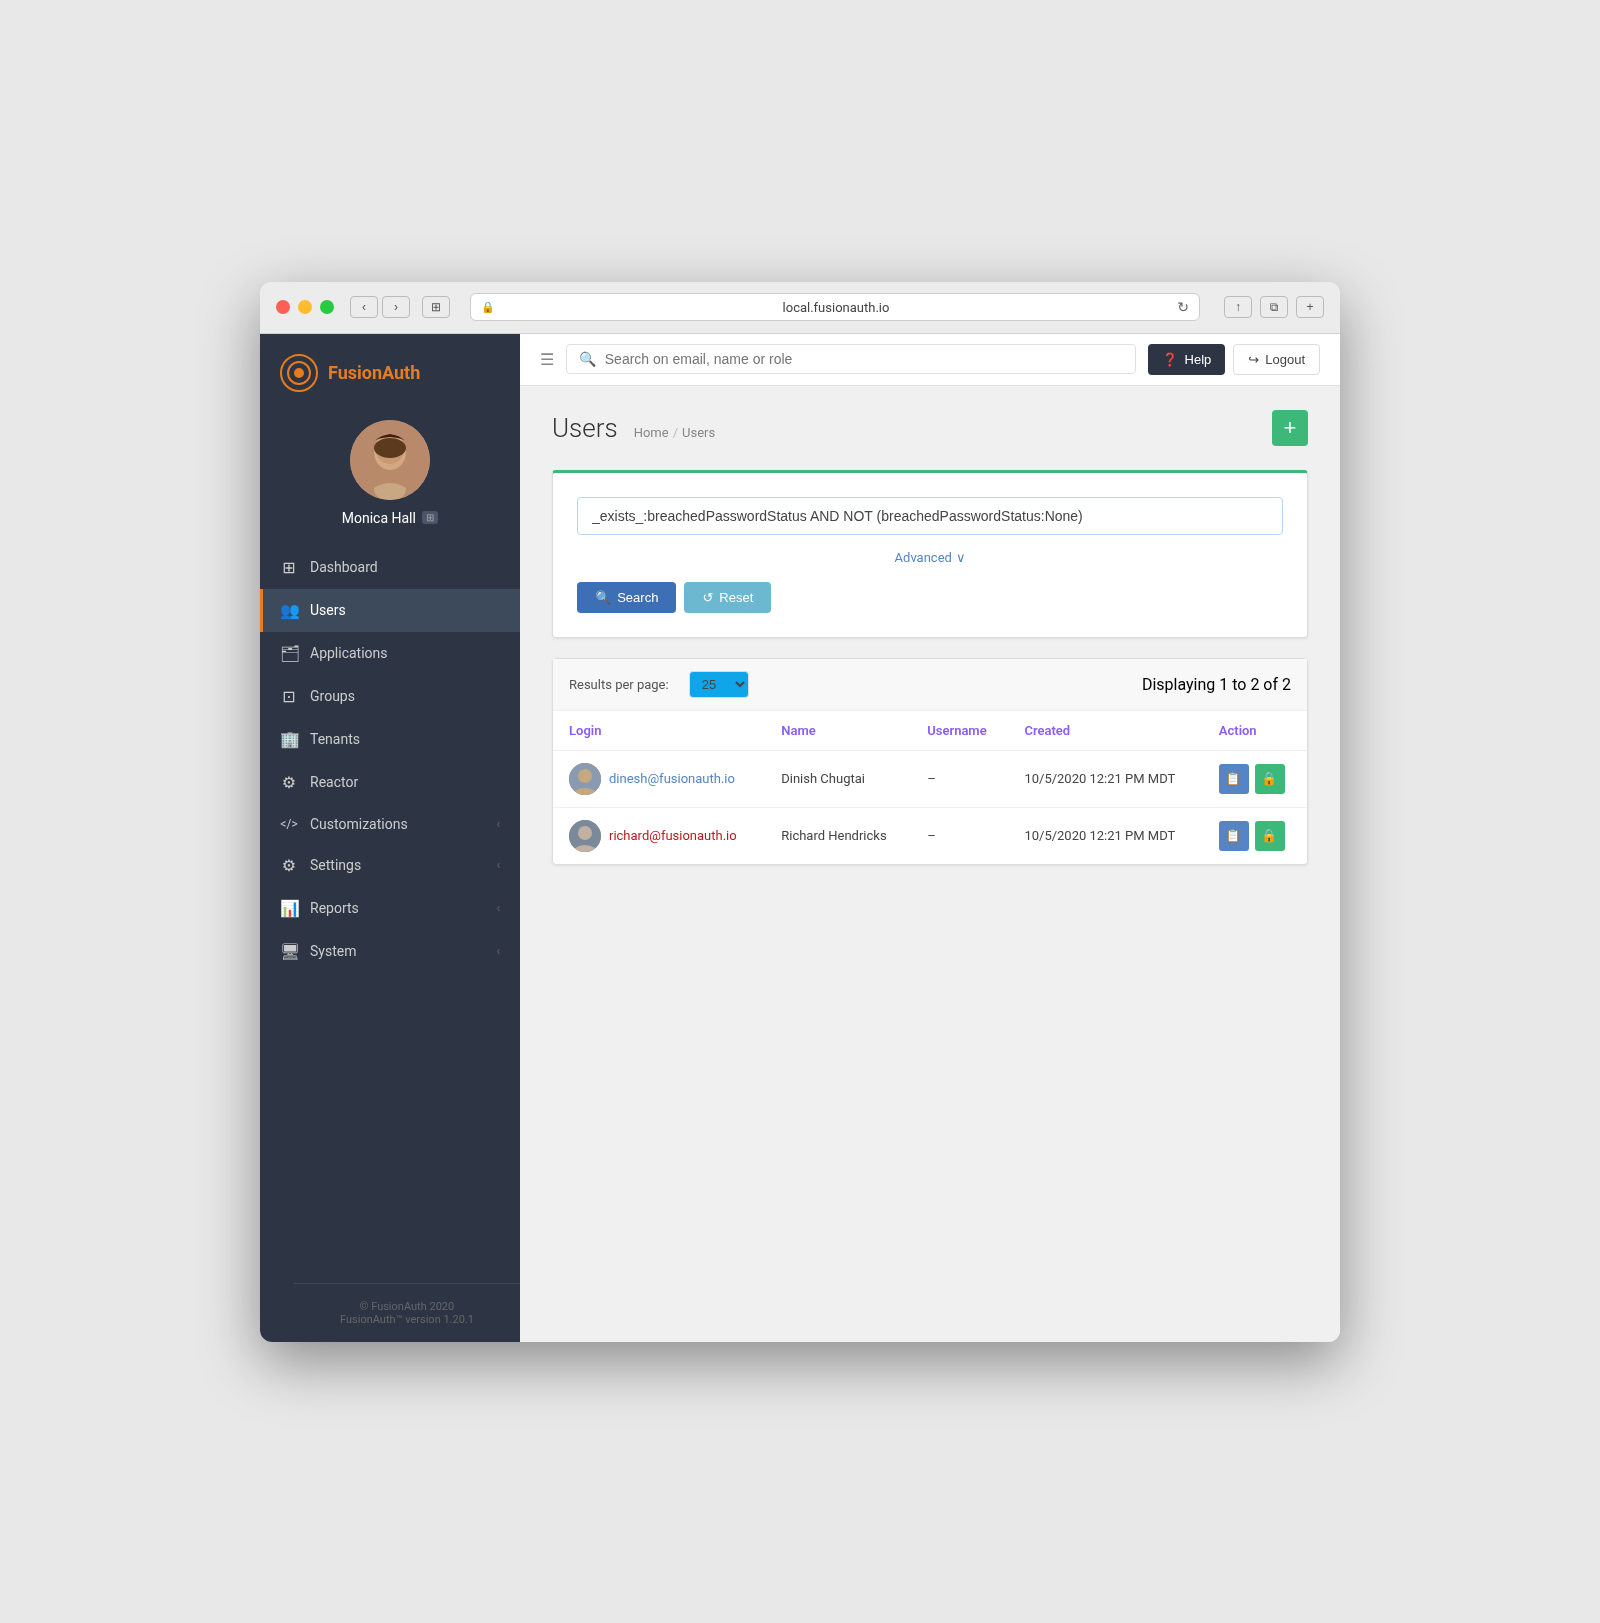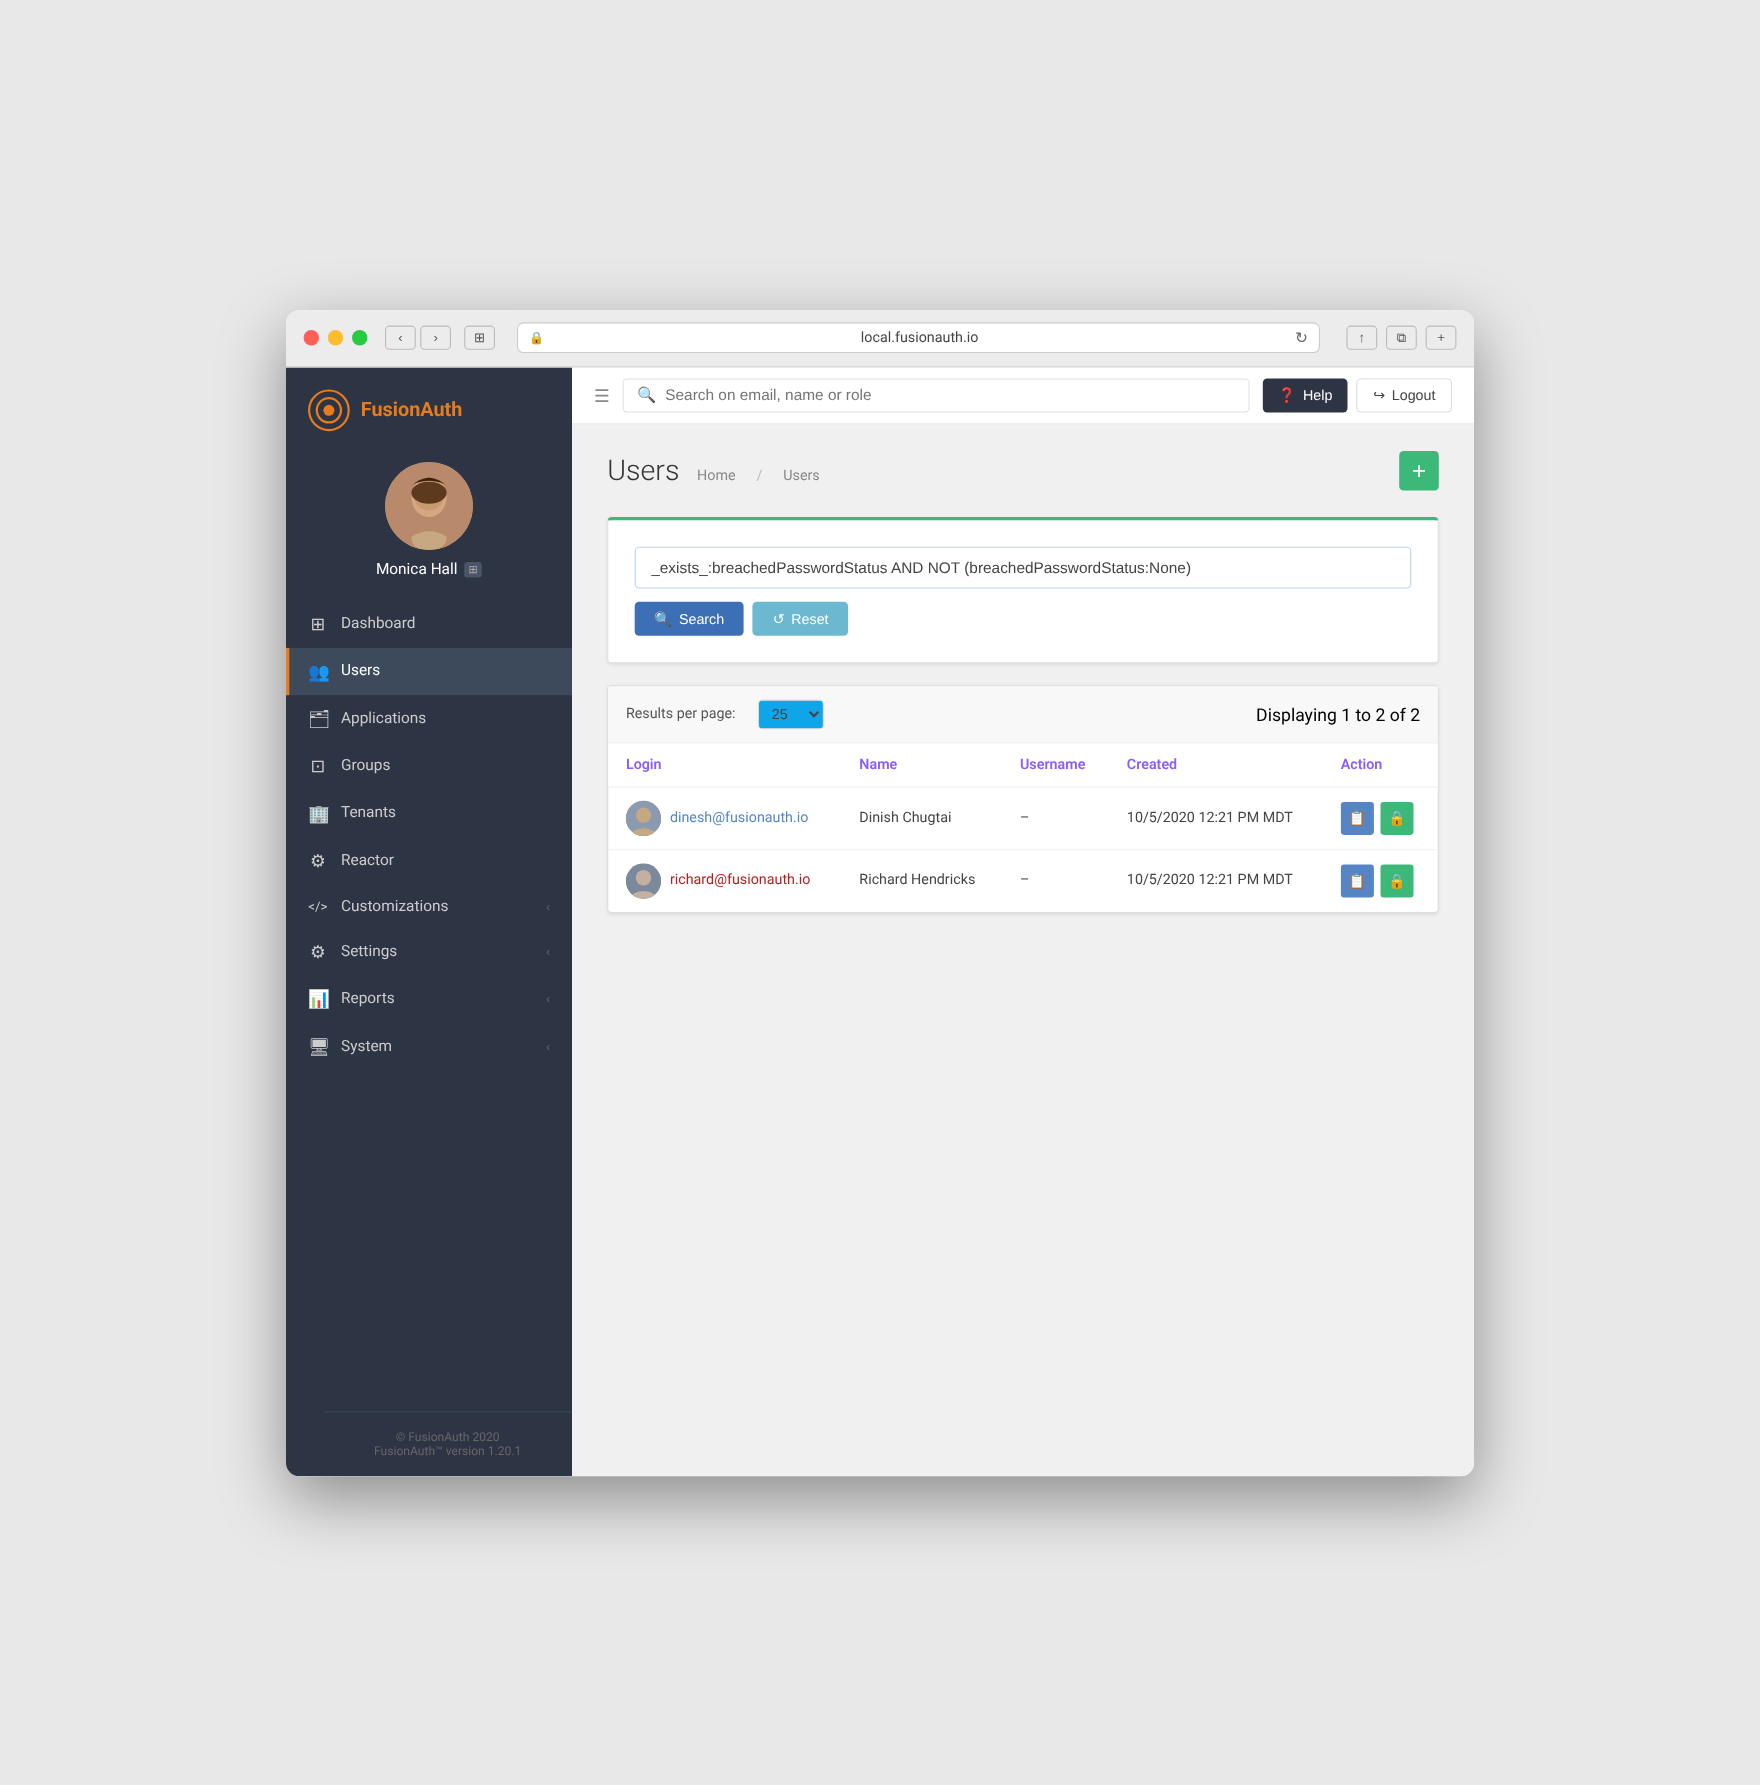--- a/index.html
+++ b/index.html
@@ -246,7 +246,7 @@
       color: #888;
       display: flex;
       align-items: center;
-      gap: 19px;
+      gap: 4px;
     }
     .breadcrumb-link { color: #888; text-decoration: none; }
     .breadcrumb-sep { color: #bbb; }

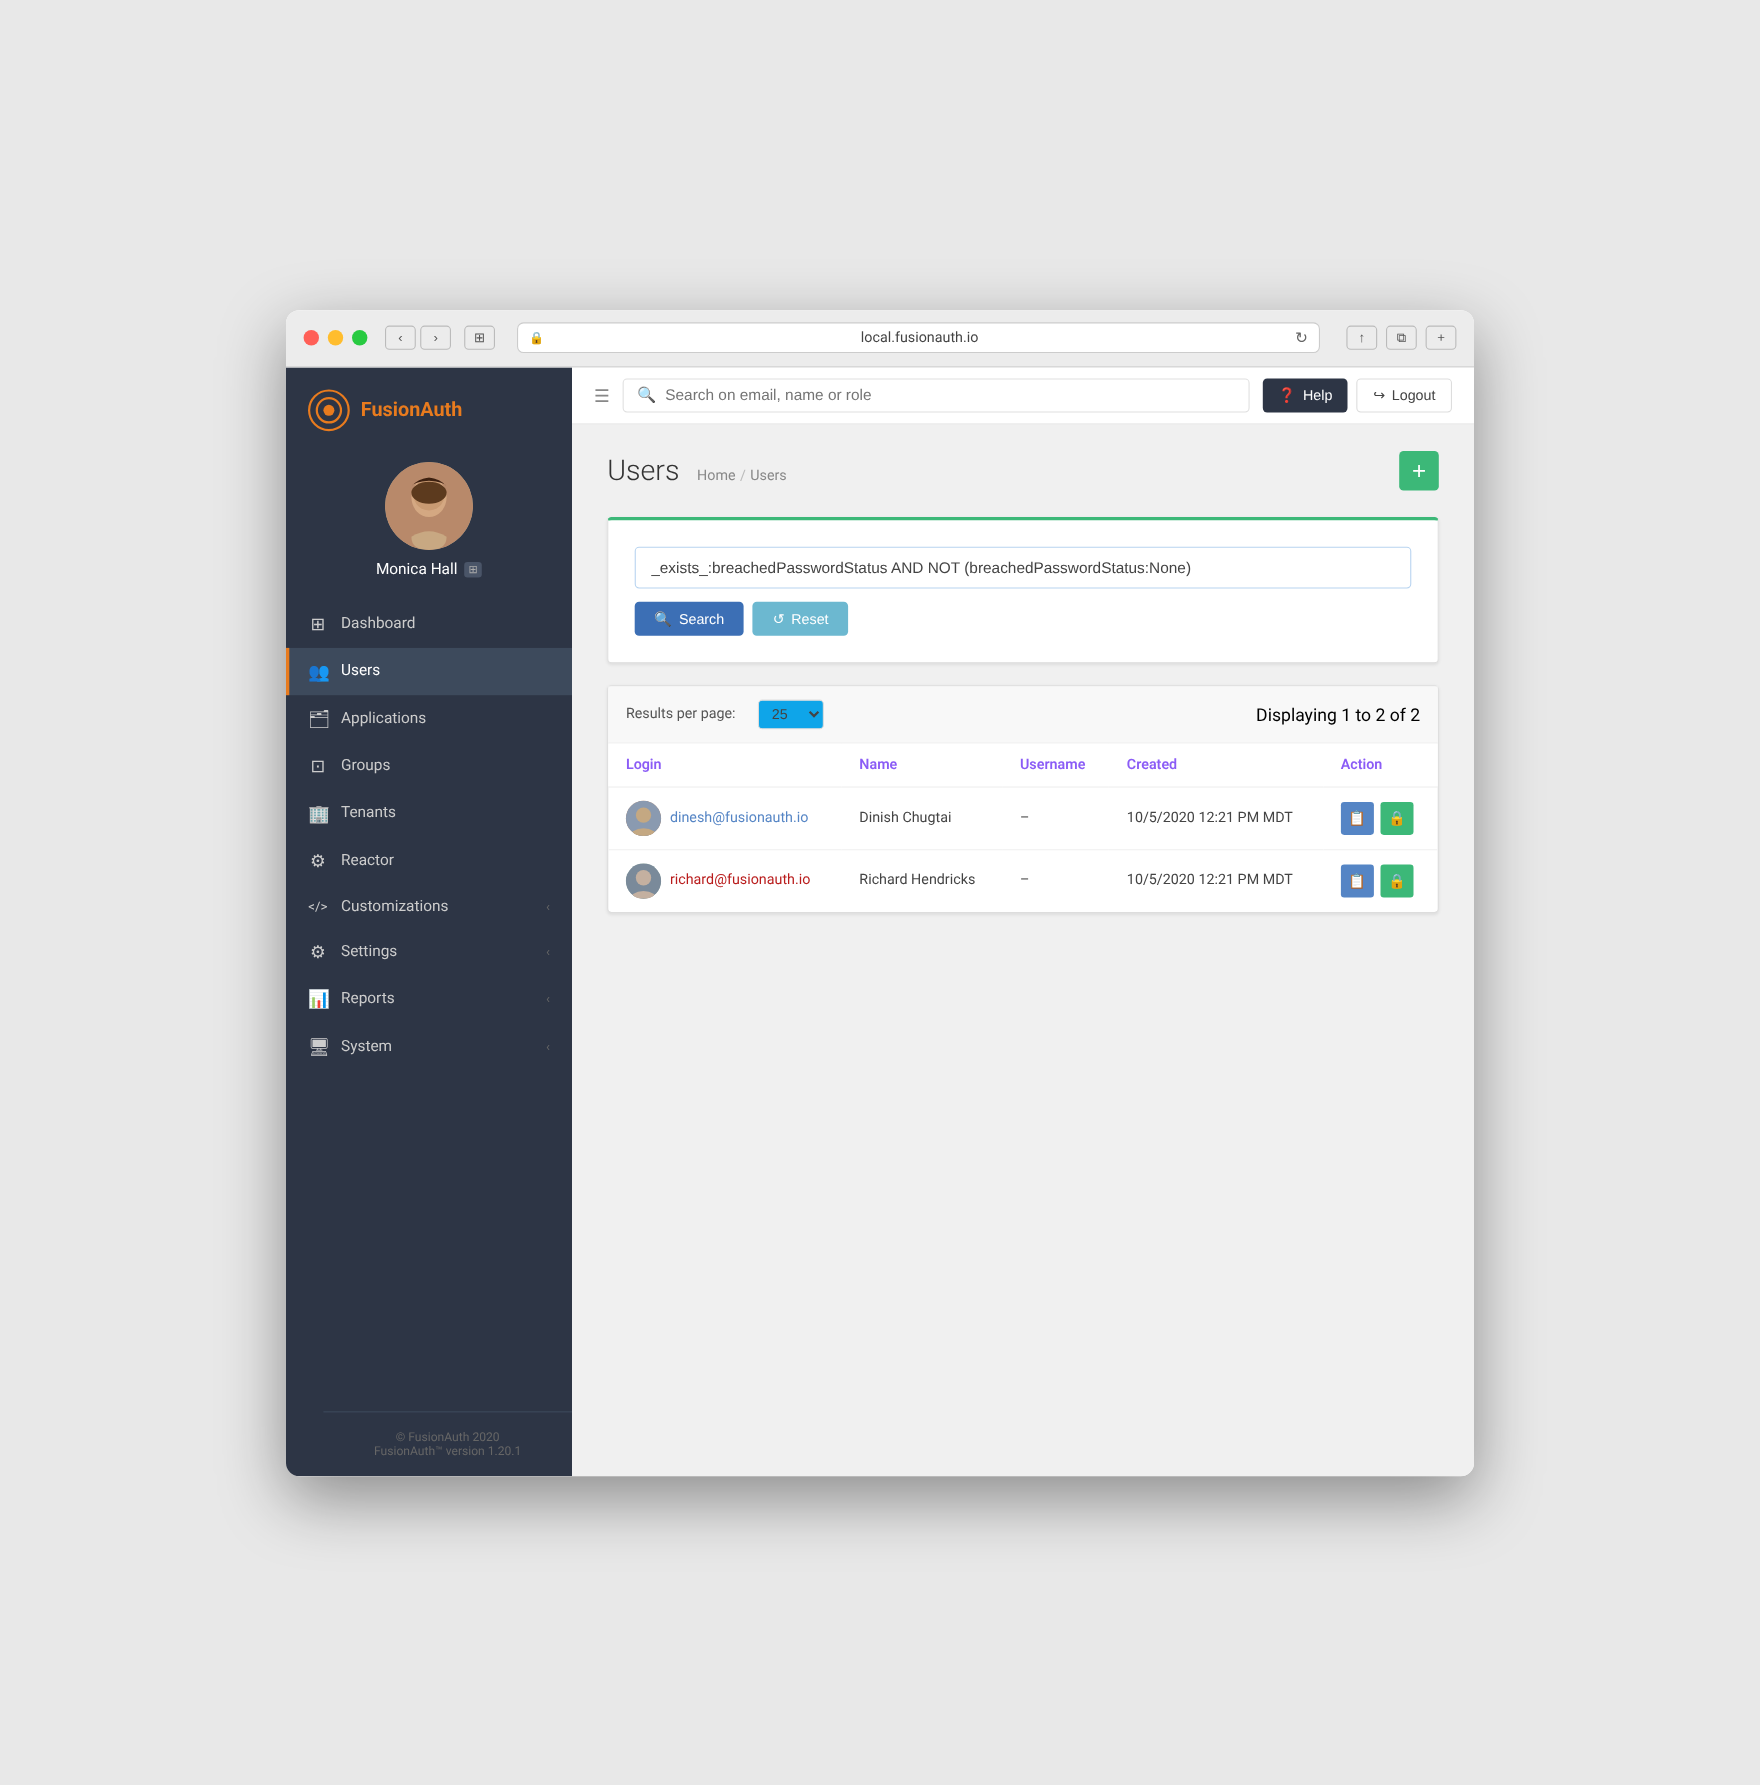--- a/index.html
+++ b/index.html
@@ -568,6 +568,12 @@
           <div class="search-card">
             <input class="search-query-input" type="text" value="_exists_:breachedPasswordStatus AND NOT (breachedPasswordStatus:None)" style="">
 
+            <div class="advanced-toggle">
+              <a class="advanced-link">
+                <span>Advanced</span>
+                <span>∨</span>
+              </a>
+            </div>
 
             <div class="search-actions">
               <button class="search-btn">

